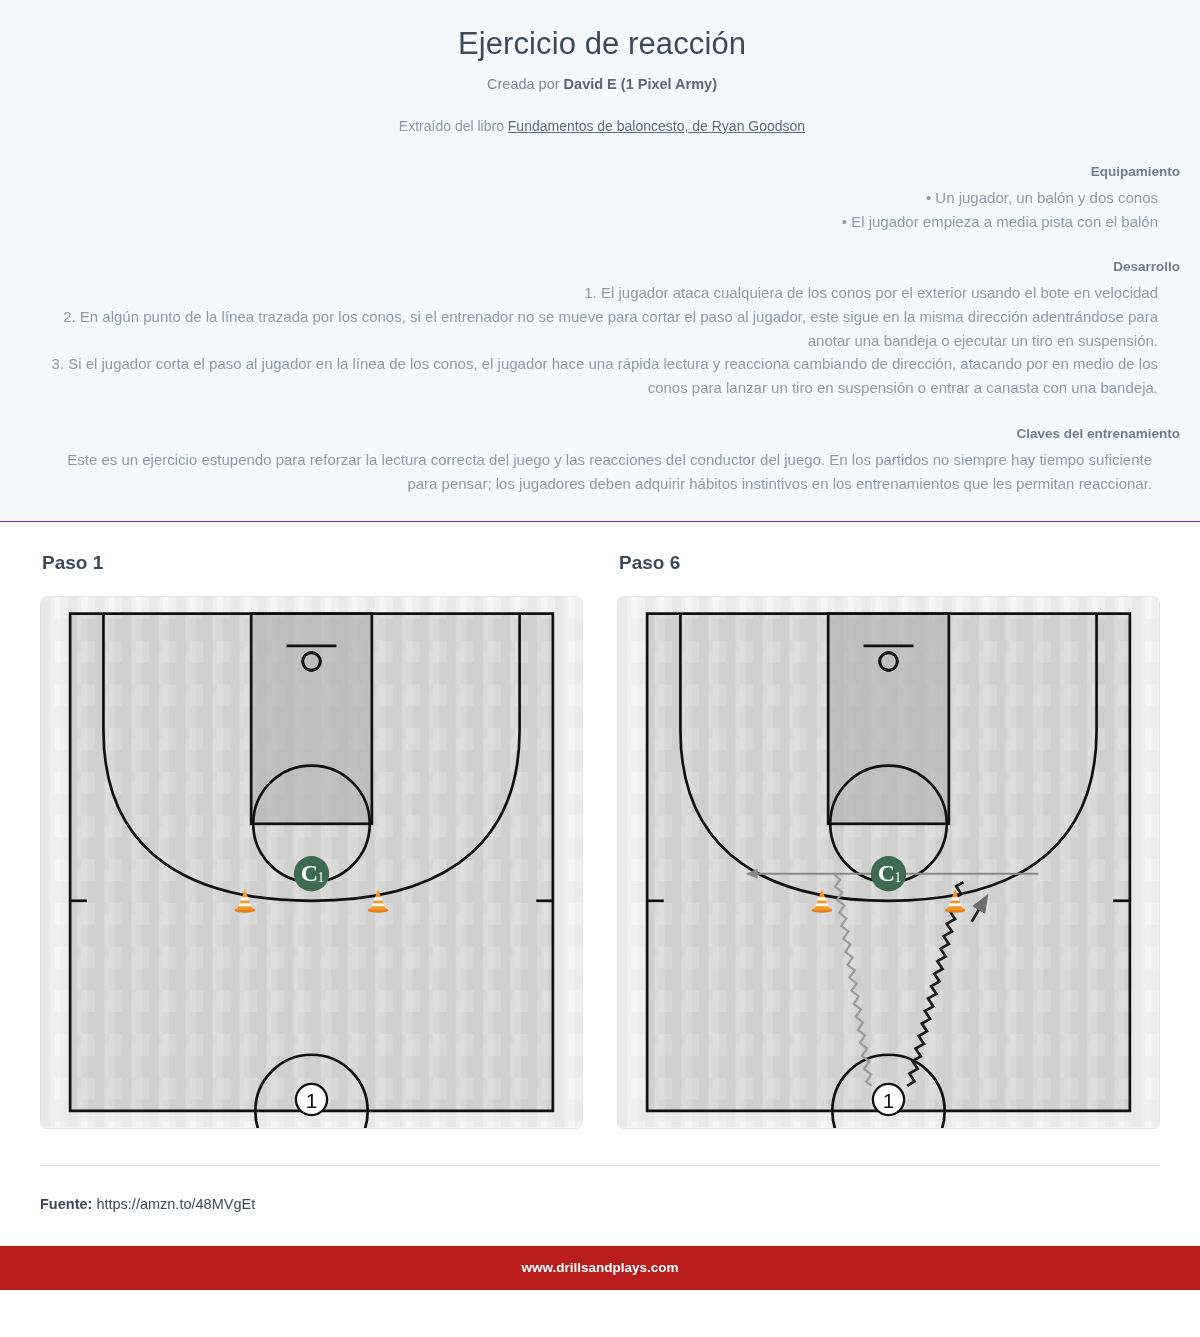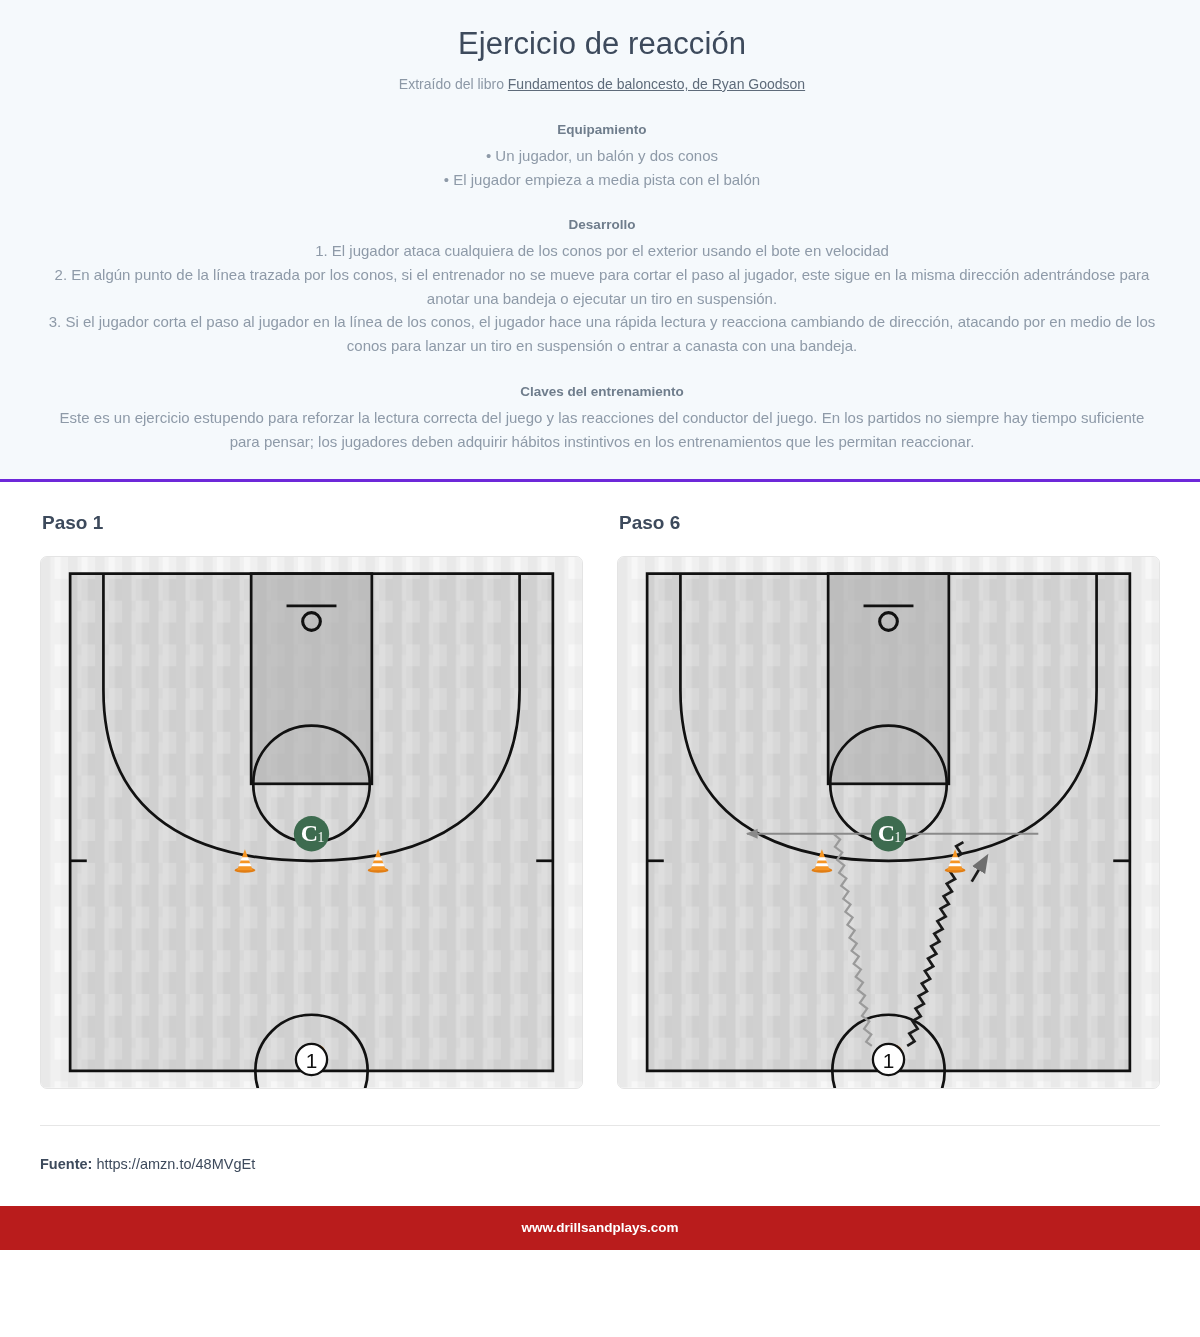--- a/index.html
+++ b/index.html
@@ -14,7 +14,7 @@
   
   .header {
     background: #f5f9fc;
-    border-bottom: 3px solid #6d28d9;
+    border-bottom: 1px solid #6d28d9;
     padding: 26px 20px 22px 24px;
     text-align: center;
   }

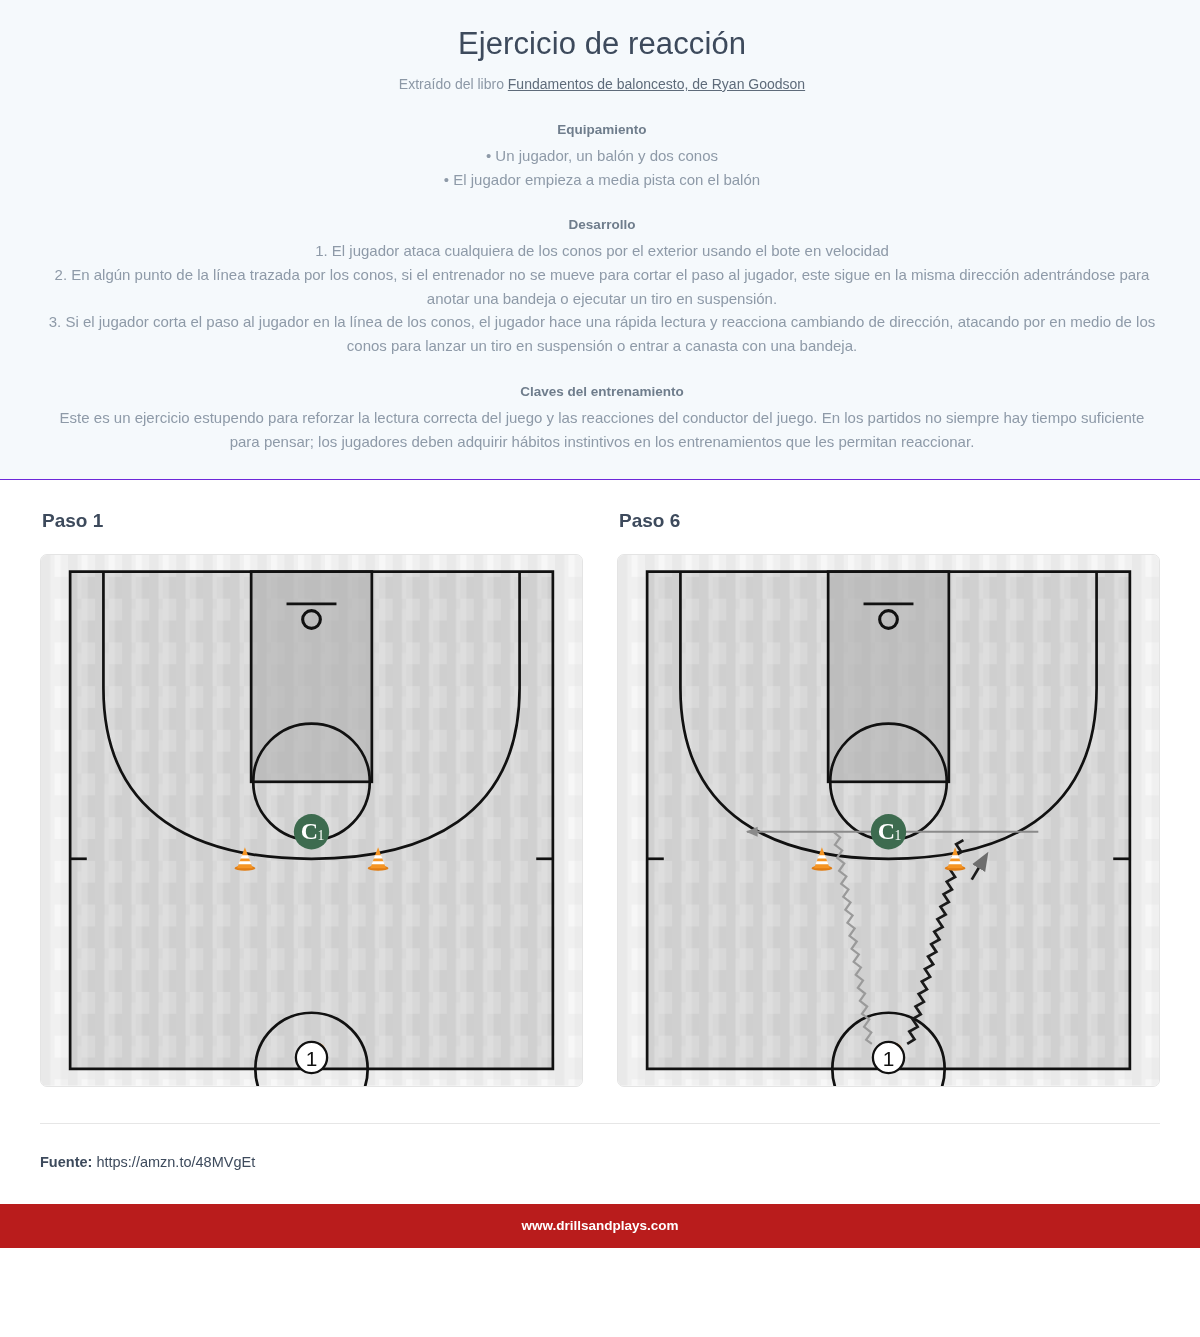--- a/index.html
+++ b/index.html
@@ -107,6 +107,9 @@
   <div class="header">
     <h1 class="title">Ejercicio de reacción</h1>
 
+    <div class="byline">
+      <span>Creada por </span><b>David E (1 Pixel Army)</b>
+    </div>
 
     <div class="source-line">
       <span>Extraído del libro </span><u>Fundamentos de baloncesto, de Ryan Goodson</u>

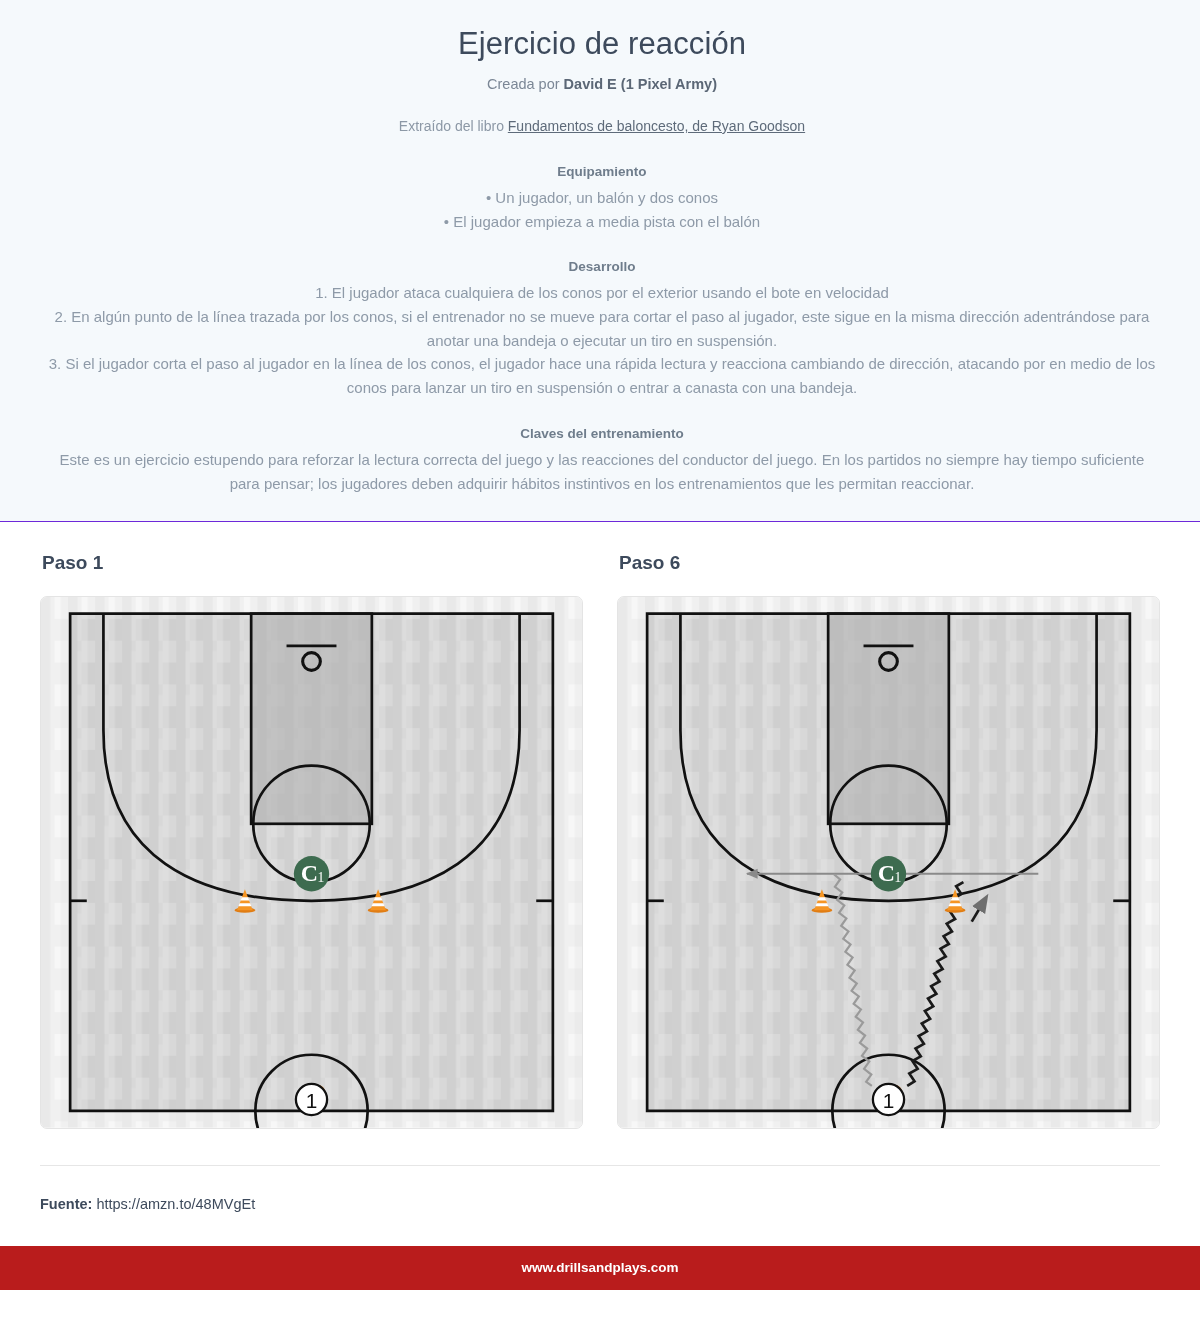--- a/index.html
+++ b/index.html
@@ -44,7 +44,7 @@
     color: #6f7d8c;
     margin: 0 0 7px 0;
   }
-  .sec-block { margin-bottom: 26px; }
+  .sec-block { margin-bottom: 26px; text-align: right; }
   .sec-block:last-child { margin-bottom: 4px; }
   .bullet-line, .num-line, .para-line {
     font-size: 15px;

